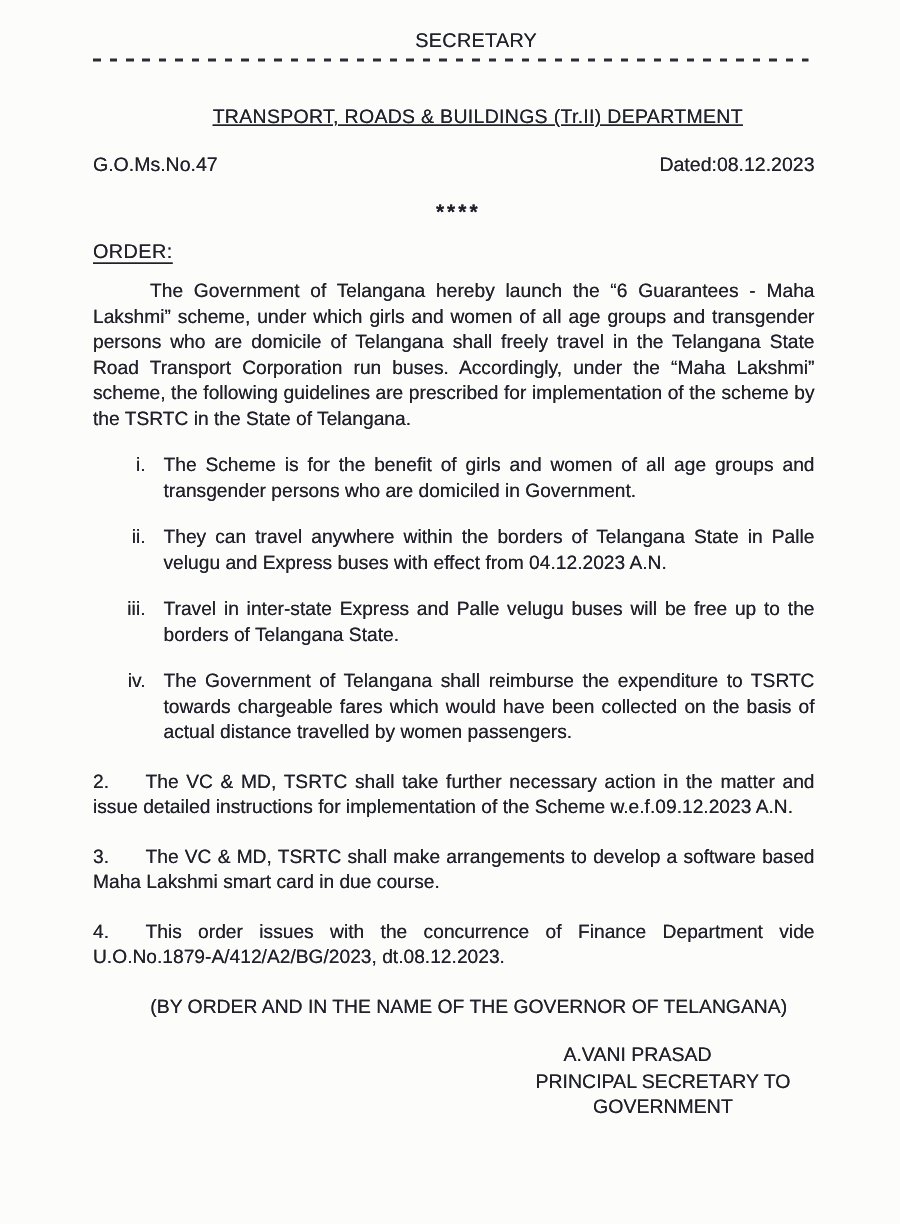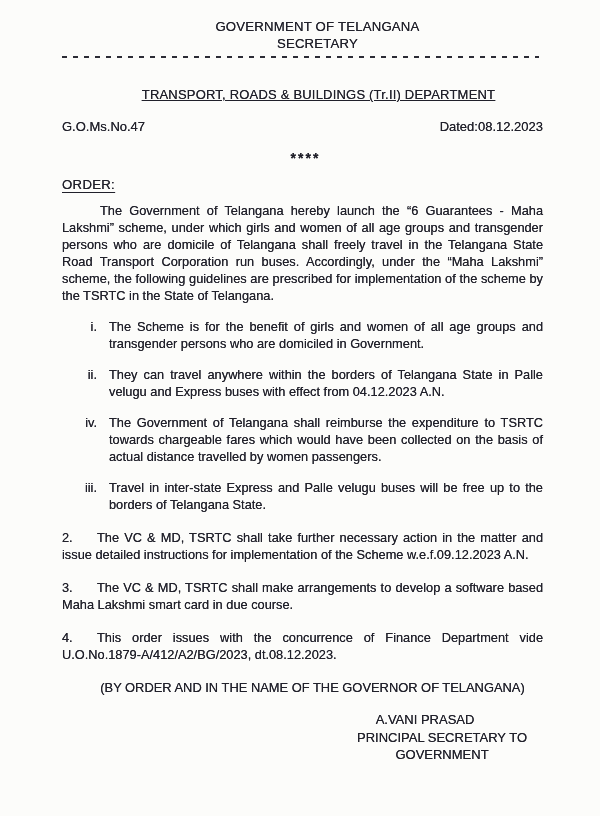--- a/index.html
+++ b/index.html
@@ -57,7 +57,6 @@
 
 <div class="page">
 
-  <div class="center hdr-org">GOVERNMENT OF TELANGANA</div>
   <div class="center hdr-abstract">SECRETARY</div>
 
 

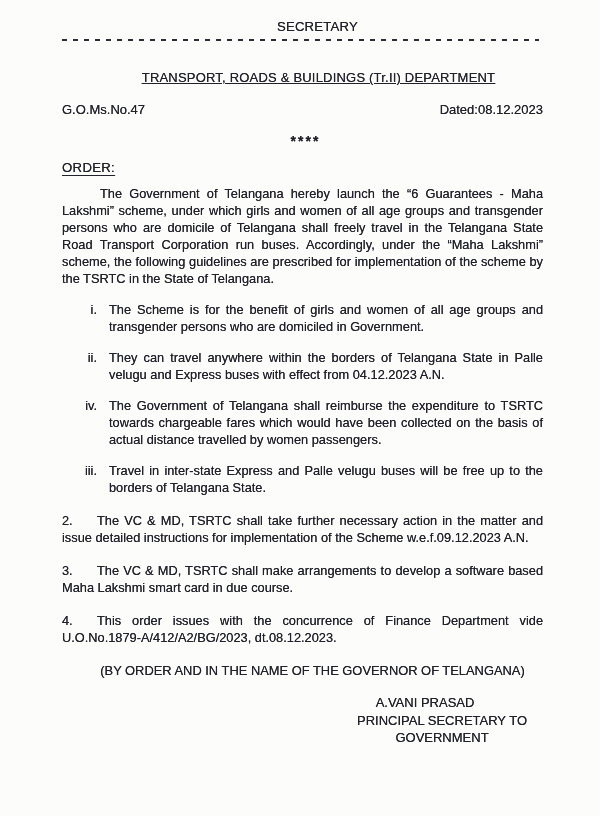--- a/index.html
+++ b/index.html
@@ -85,12 +85,12 @@
       <span class="g-text">They can travel anywhere within the borders of Telangana State in Palle velugu and Express buses with effect from 04.12.2023 A.N.</span>
     </div>
     <div class="g-item">
+      <span class="g-num">iii.</span>
+      <span class="g-text">Travel in inter-state Express and Palle velugu buses will be free up to the borders of Telangana State.</span>
+    </div>
+    <div class="g-item">
       <span class="g-num">iv.</span>
       <span class="g-text">The Government of Telangana shall reimburse the expenditure to TSRTC towards chargeable fares which would have been collected on the basis of actual distance travelled by women passengers.</span>
-    </div>
-    <div class="g-item">
-      <span class="g-num">iii.</span>
-      <span class="g-text">Travel in inter-state Express and Palle velugu buses will be free up to the borders of Telangana State.</span>
     </div>
   </div>
 

